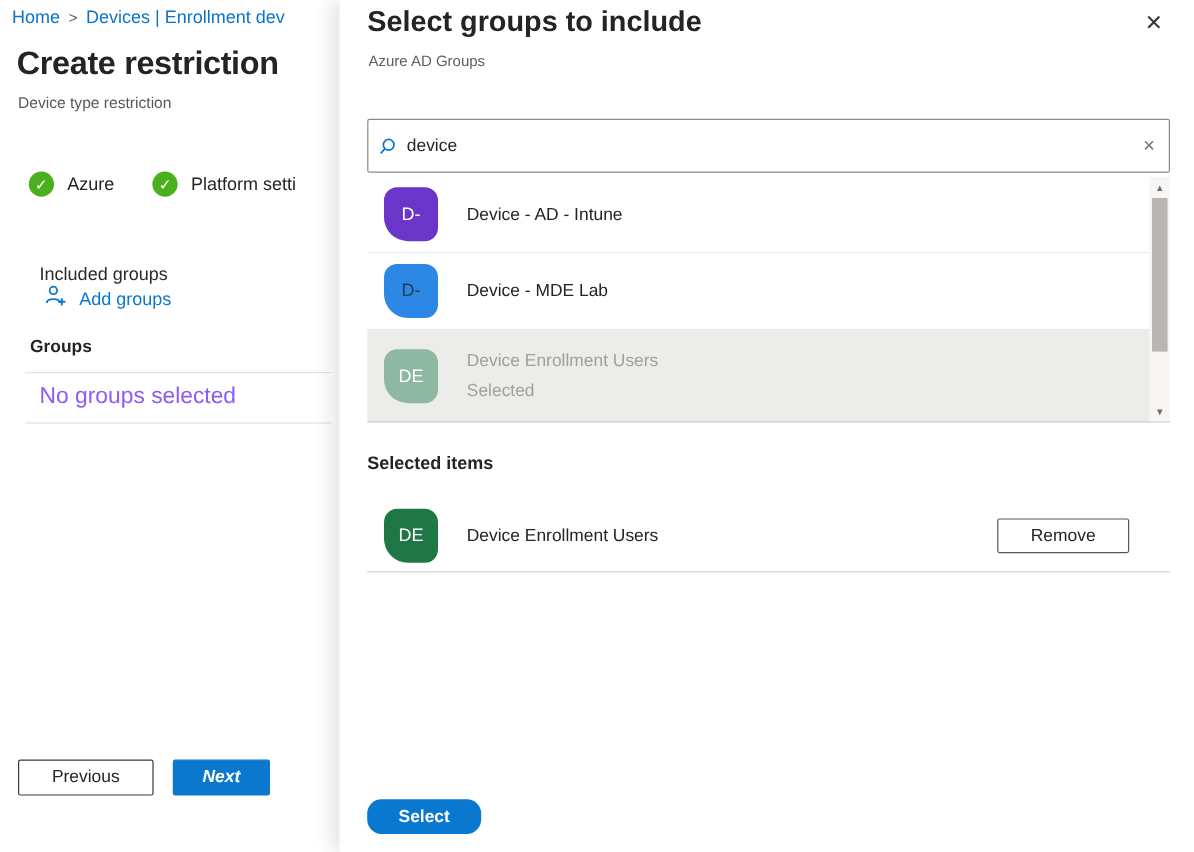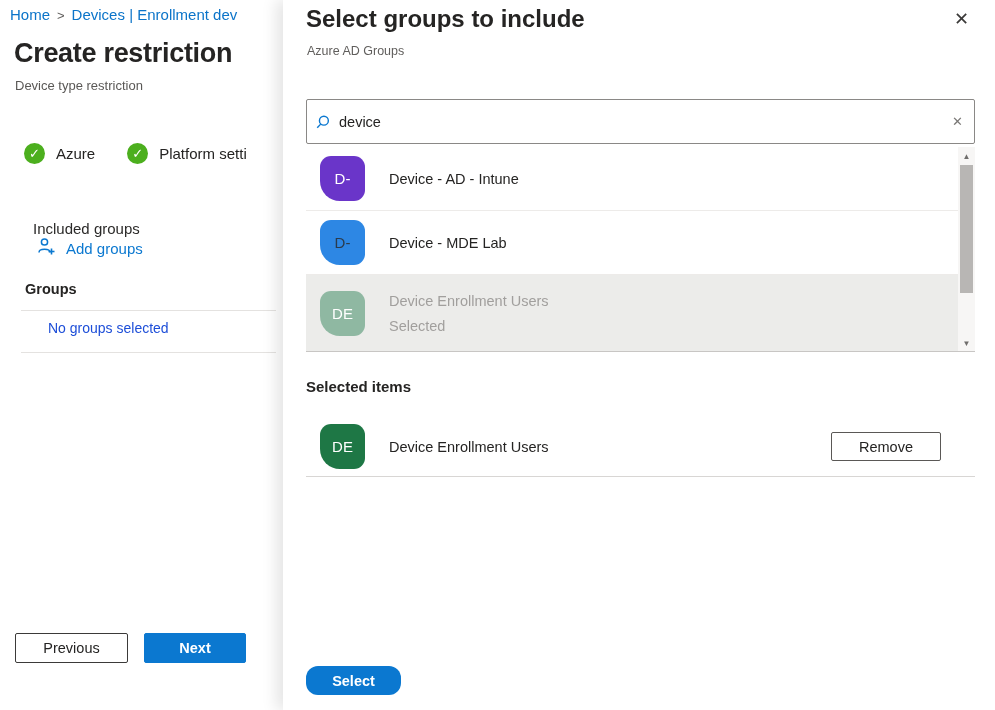--- a/index.html
+++ b/index.html
@@ -26,7 +26,7 @@
   .add-groups .lbl { font-size:15px; color:#0B78D0; }
   .groups-header { position:absolute; left:25px; top:281px; font-size:14.5px; font-weight:700; color:#252423; }
   .divider-l { position:absolute; left:21px; width:255px; height:1px; background:#E4E2E0; }
-  .no-groups { position:absolute; left:33px; top:320px; font-size:14px; color:#1d4ed8;margin-left:15px; }
+  .no-groups { position:absolute; left:33px; top:320px; font-size:19px; color:#8b5cf6; }
 
   .footer-btns { position:absolute; left:15px; top:633px; display:flex; gap:16px; }
   .btn { height:30px; border-radius:2px; font-size:14.5px; display:flex; align-items:center;

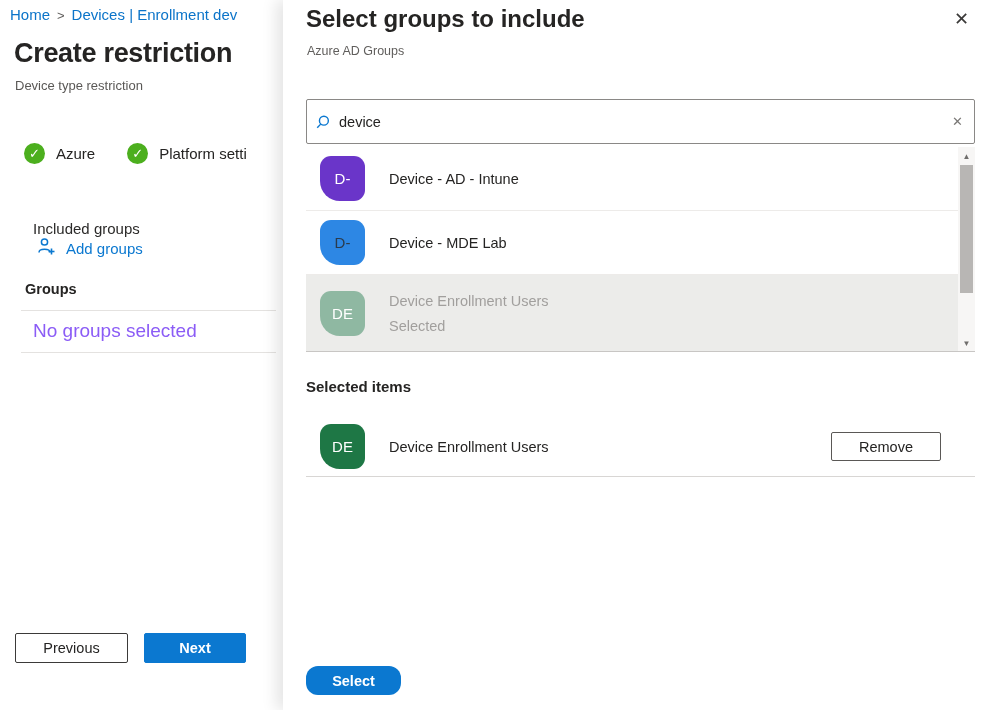--- a/index.html
+++ b/index.html
@@ -32,7 +32,7 @@
   .btn { height:30px; border-radius:2px; font-size:14.5px; display:flex; align-items:center;
          justify-content:center; cursor:pointer; font-family:inherit; }
   .btn-outline { width:113px; background:#fff; border:1px solid #3B3A39; color:#252423; }
-  .btn-primary { width:102px; background:#0B78D0; border:1px solid #0B78D0; color:#fff; font-weight:700; }
+  .btn-primary { width:81px; background:#0B78D0; border:1px solid #0B78D0; color:#fff; font-weight:700;font-style:italic; }
 
   
   .panel { position:absolute; left:283px; top:0; width:712px; height:710px; background:#fff;

